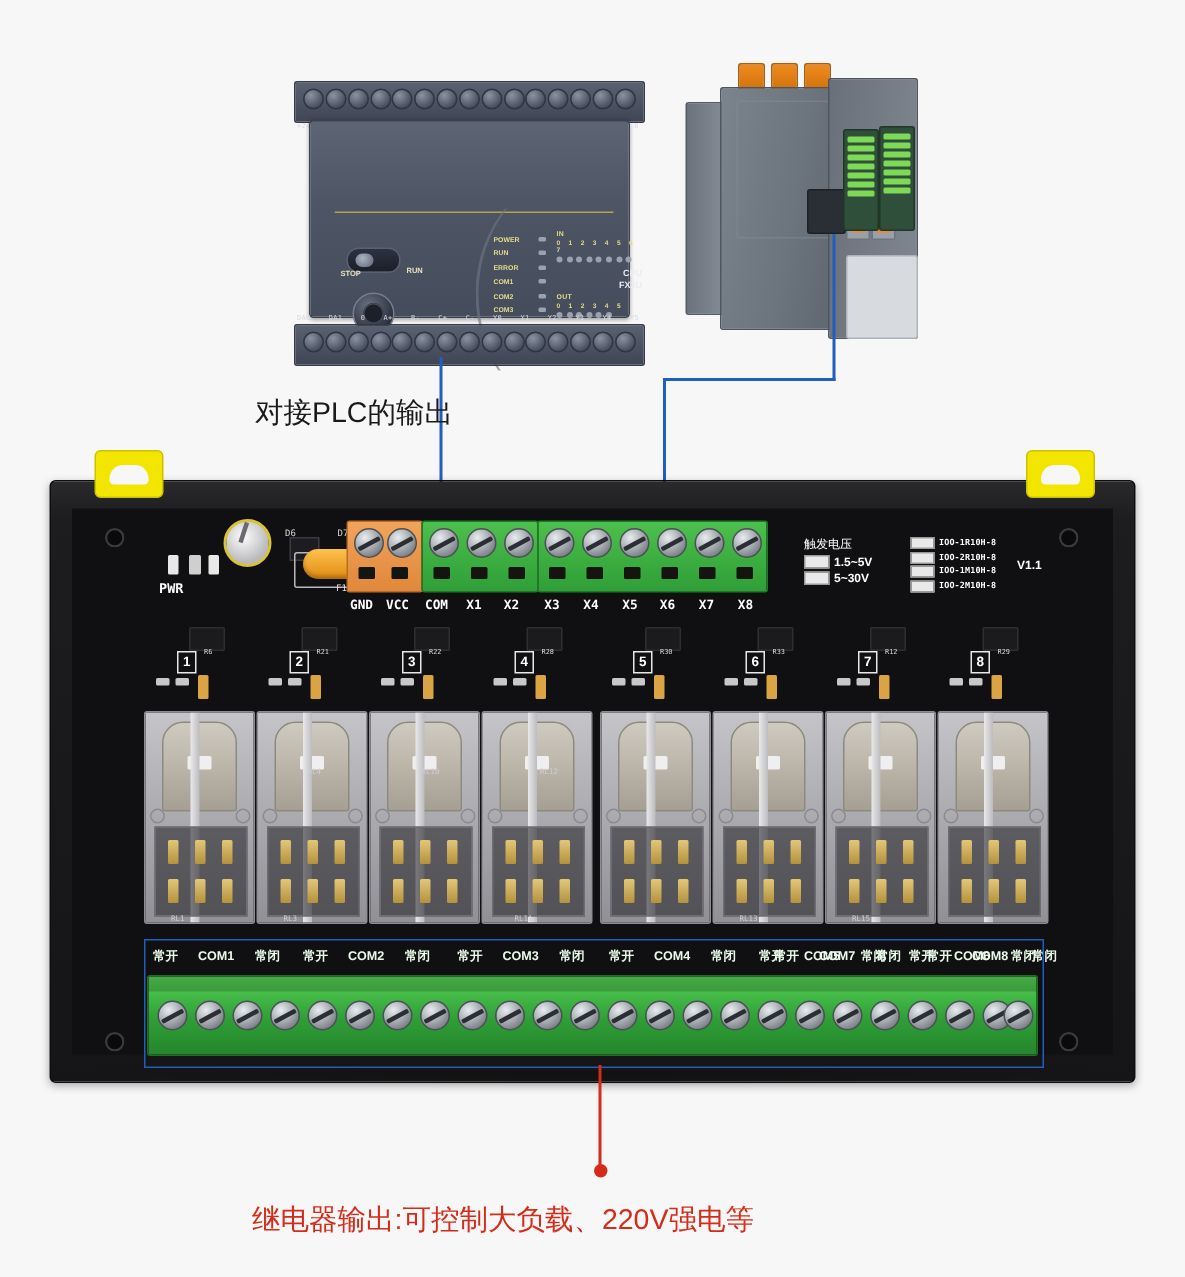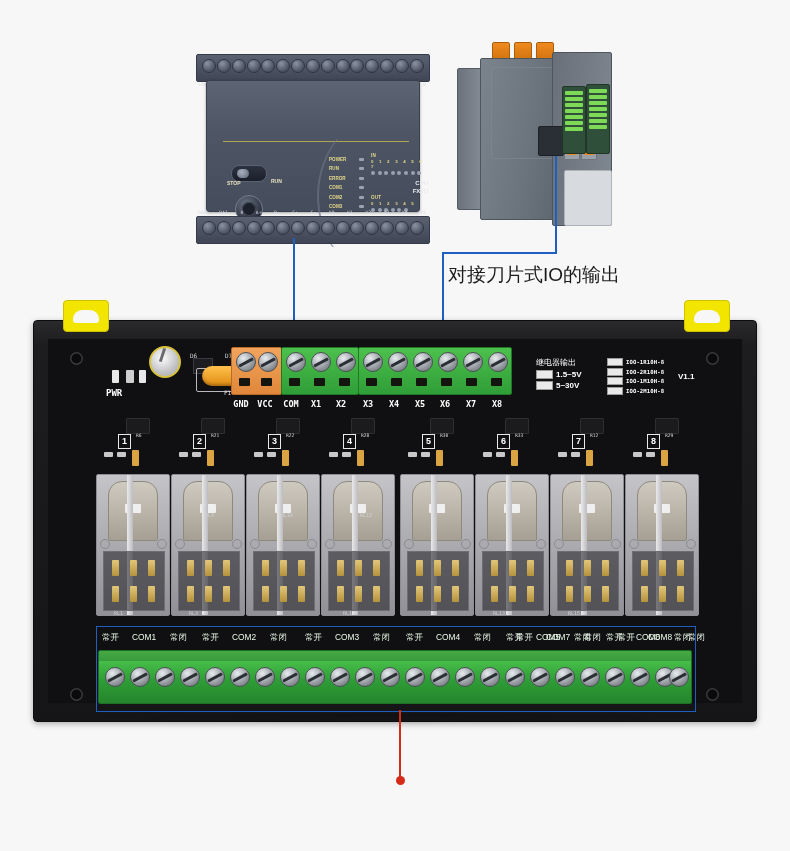--- a/index.html
+++ b/index.html
@@ -337,6 +337,7 @@
 
   <div class="cl-dot" style="left:289px;top:346px;"></div>
   <div class="cl-line" style="left:293px;top:238px;width:2px;height:112px;"></div>
+  <div class="cl-text" style="left:170px;top:262px;">对接PLC的输出</div>
 
   <div class="cl-dot" style="left:438px;top:346px;"></div>
   <div class="cl-line" style="left:442px;top:252px;width:2px;height:98px;"></div>

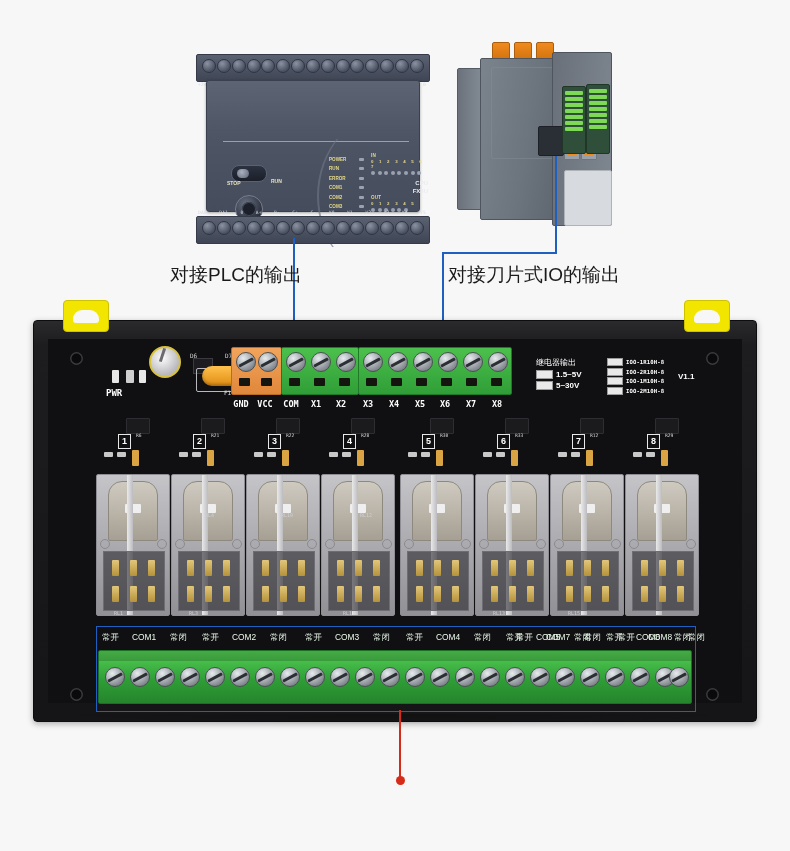--- a/index.html
+++ b/index.html
@@ -343,7 +343,6 @@
   <div class="cl-line" style="left:442px;top:252px;width:2px;height:98px;"></div>
   <div class="cl-line" style="left:442px;top:252px;width:115px;height:2px;"></div>
   <div class="cl-line" style="left:555px;top:156px;width:2px;height:98px;"></div>
-  <div class="cl-text" style="left:448px;top:262px;">对接刀片式IO的输出</div>
 
   <div class="abs" id="board">
     <div class="pcb"></div>

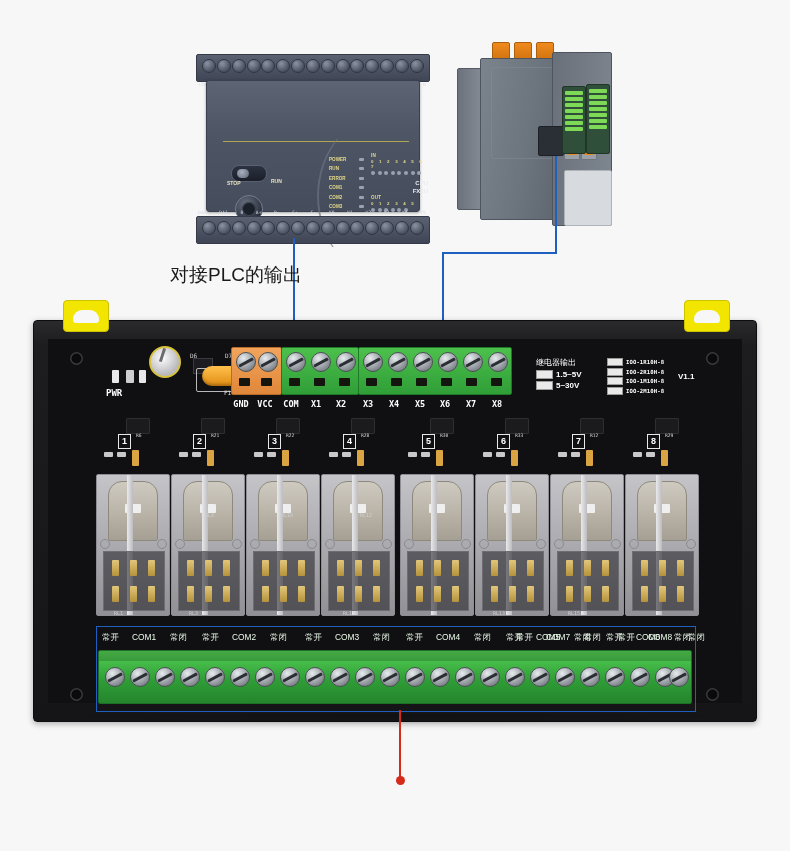--- a/index.html
+++ b/index.html
@@ -421,7 +421,7 @@
   <div class="termlbl" style="left:486px;width:22px;">X8</div>
 
   <div class="legend">
-    <div class="title">继电器输出</div>
+    <div class="title">触发电压</div>
     <div class="row">
       <i class="sw"></i>
       <span>1.5~5V</span>

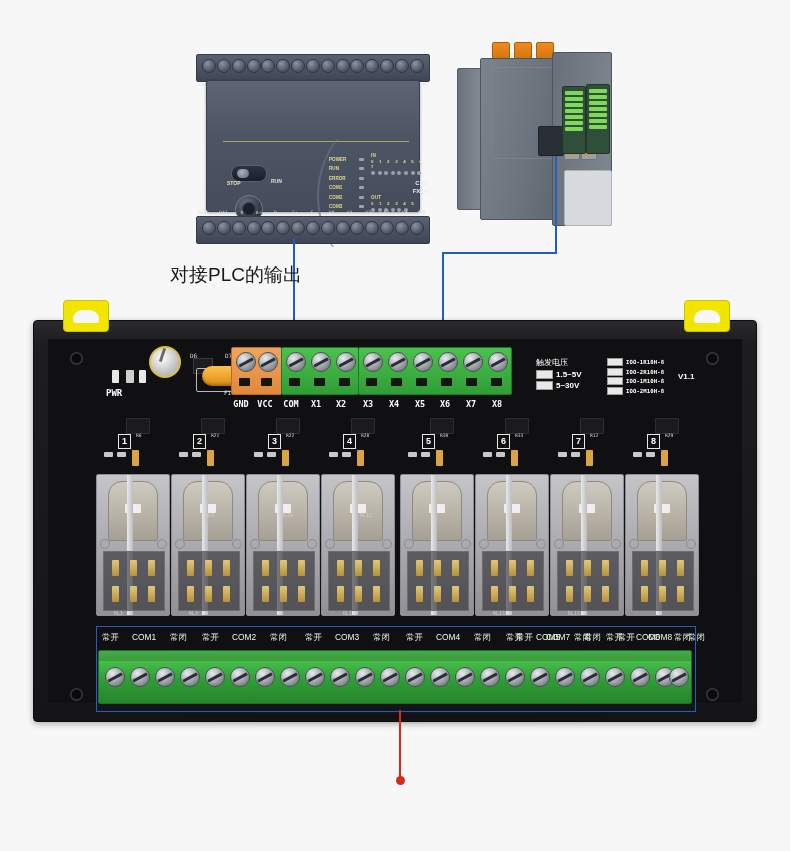--- a/index.html
+++ b/index.html
@@ -149,7 +149,7 @@
   .outstrip{position:absolute;left:98px;top:650px;width:592px;height:52px;
     background:linear-gradient(180deg,#54cf54,#2f9e37 55%,#25852c);border:1px solid #1c7023;border-radius:2px;}
   .outlbl-row{position:absolute;left:98px;top:632px;width:592px;height:14px;}
-  .outlbl{position:absolute;font-size:8.4px;color:#eafaea;font-weight:normal;white-space:nowrap;}
+  .outlbl{position:absolute;font-size:8.4px;color:#eafaea;font-weight:bold;white-space:nowrap;}
   .boxframe{position:absolute;border:1.4px solid #1f5fc0;}
 
   .shadow-strip{position:absolute;left:33px;top:714px;width:722px;height:10px;

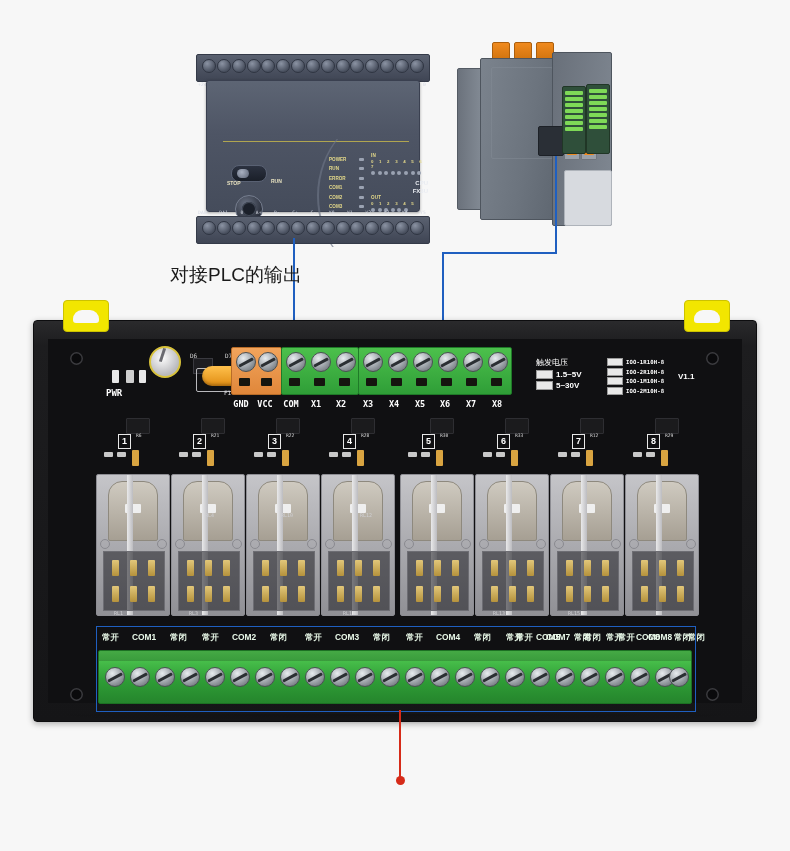--- a/index.html
+++ b/index.html
@@ -718,6 +718,7 @@
 
   <div class="cl-dot red" style="left:396px;top:776px;"></div>
   <div class="cl-line" style="left:399px;top:710px;width:2px;height:70px;background:#d62b19;"></div>
+  <div class="cl-text-red" style="left:168px;top:800px;">继电器输出:可控制大负载、220V强电等</div>
 
 </div>
 

